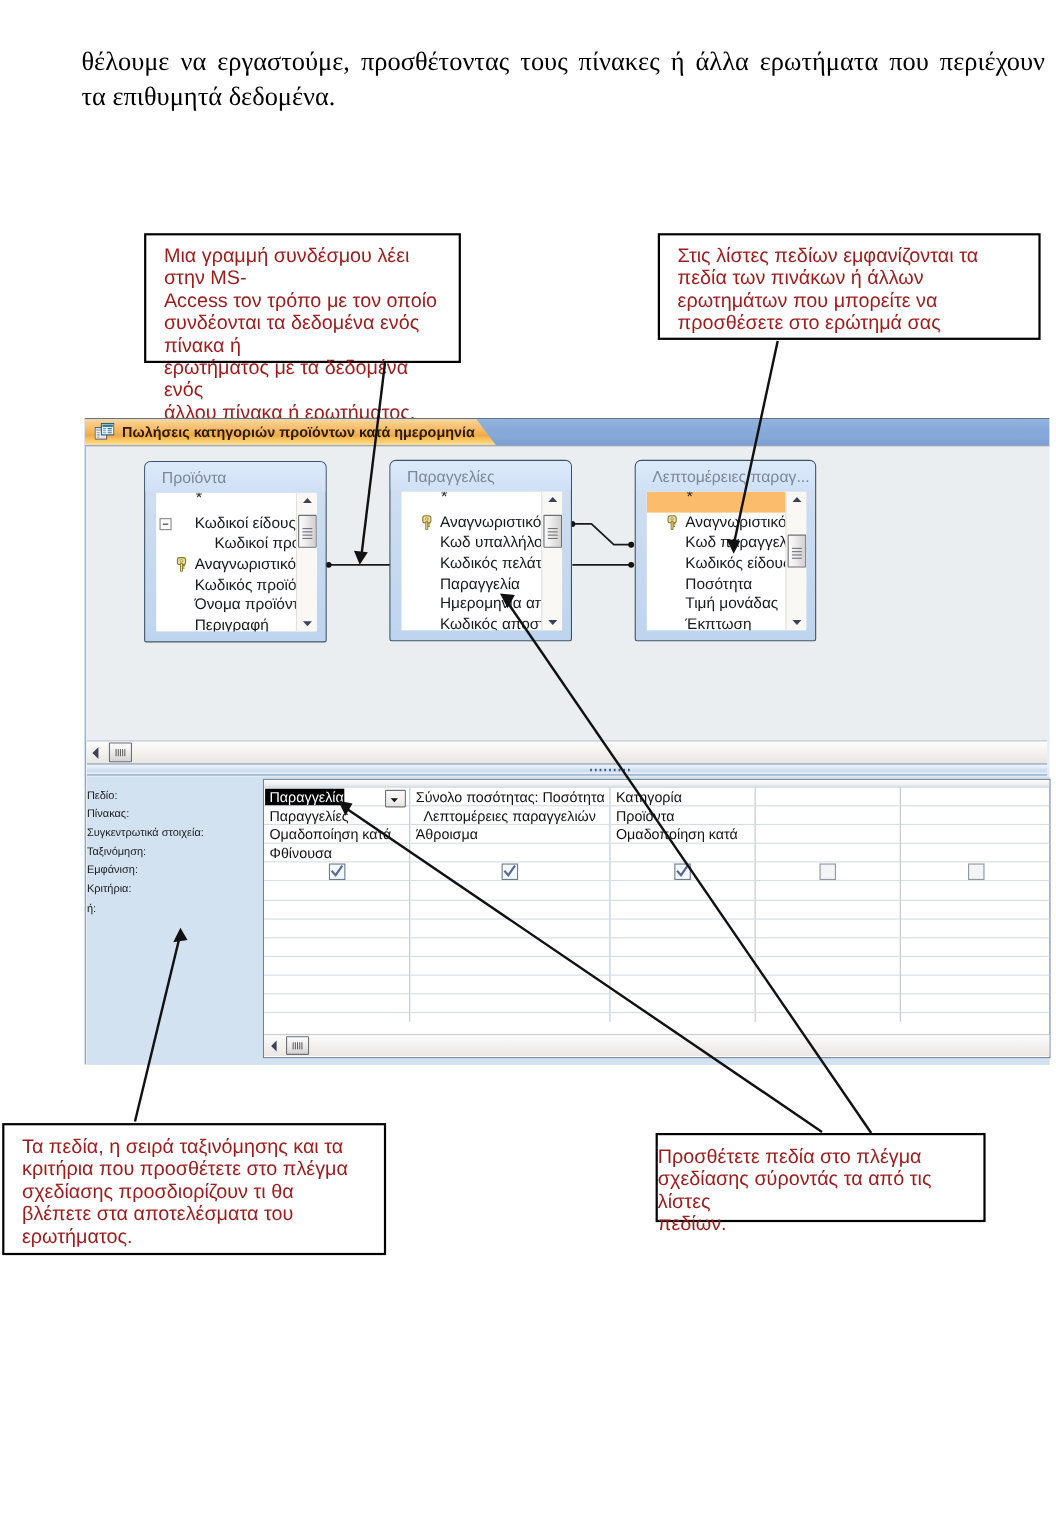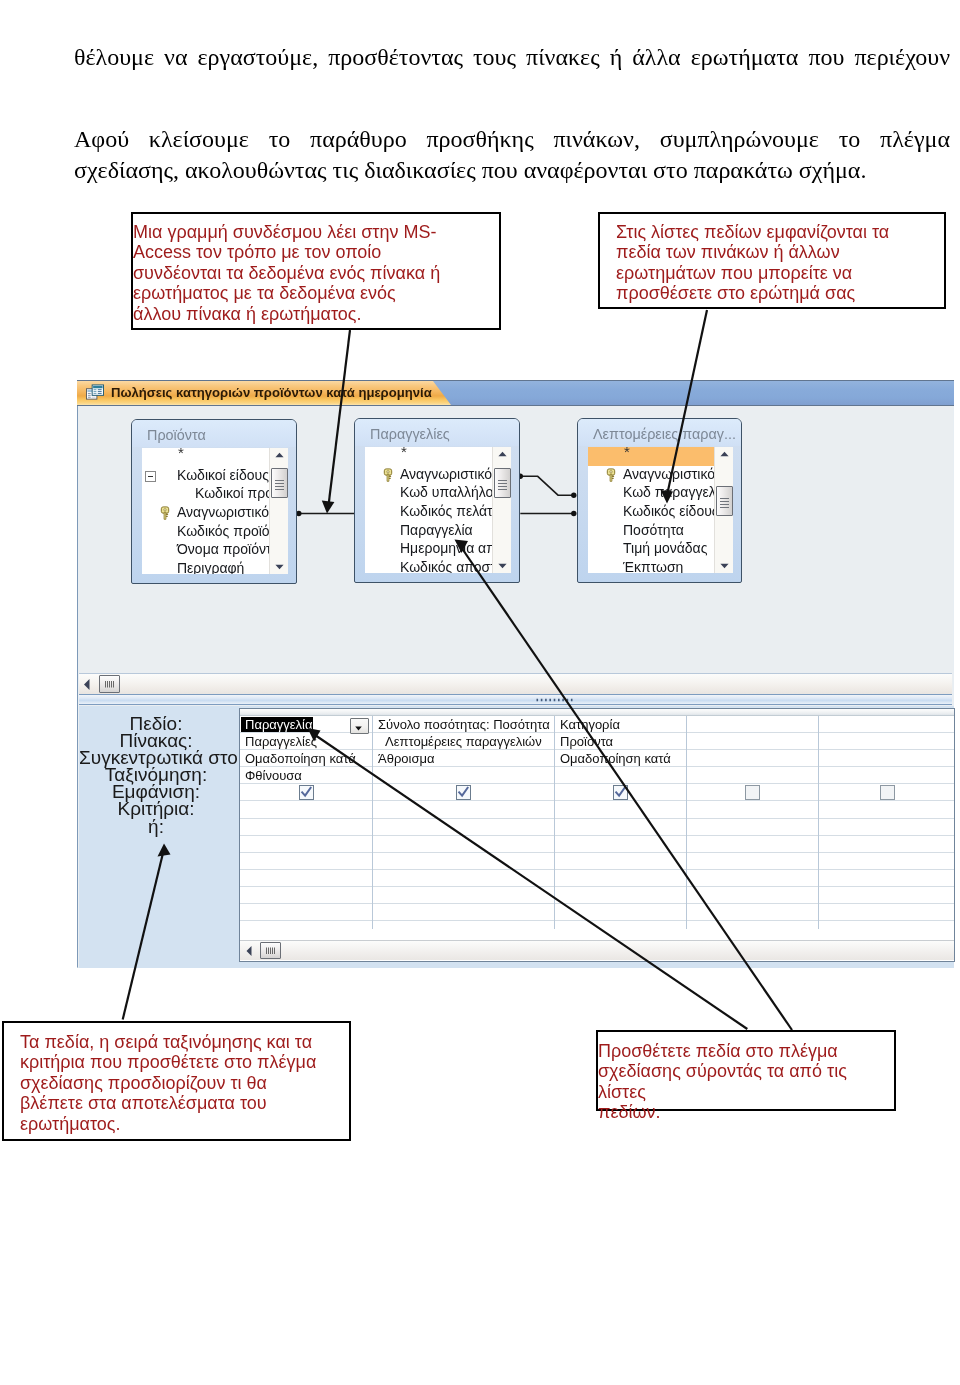--- a/index.html
+++ b/index.html
@@ -116,6 +116,7 @@
 
   <div class="para" style="left:74px;top:-4px;width:876px;">
     <span class="jline">θέλουμε να εργαστούμε, προσθέτοντας τους πίνακες ή άλλα ερωτήματα που περιέχουν</span>
+    <span class="lline">τα επιθυμητά δεδομένα.</span>
   </div>
   <div class="para" style="left:74px;top:78px;width:876px;">
     <span class="jline">Αφού κλείσουμε το παράθυρο προσθήκης πινάκων, συμπληρώνουμε το πλέγμα</span>

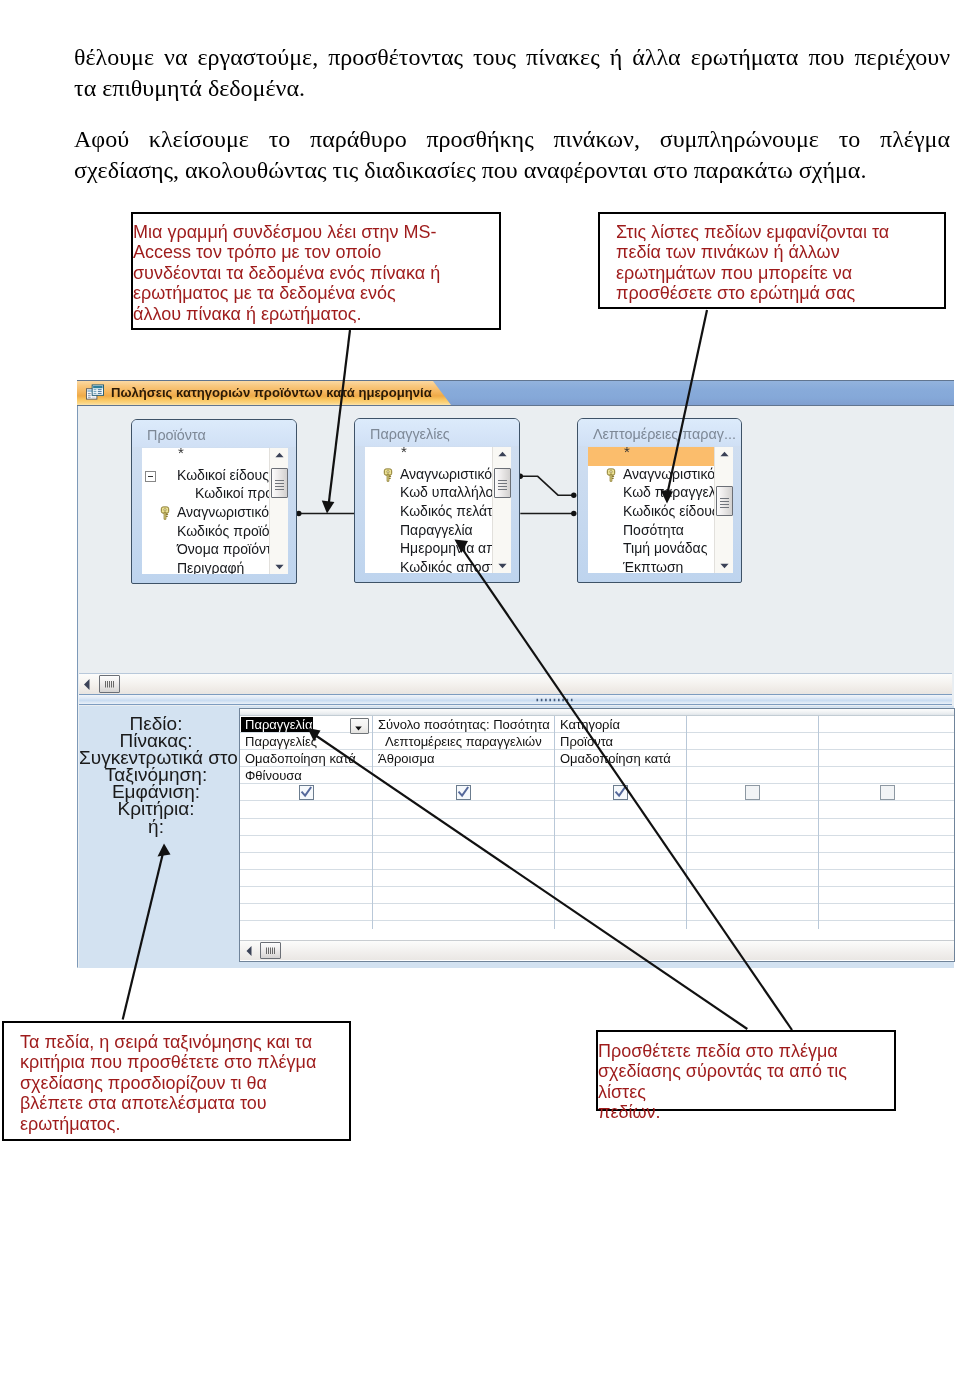--- a/index.html
+++ b/index.html
@@ -118,10 +118,6 @@
     <span class="jline">θέλουμε να εργαστούμε, προσθέτοντας τους πίνακες ή άλλα ερωτήματα που περιέχουν</span>
     <span class="lline">τα επιθυμητά δεδομένα.</span>
   </div>
-  <div class="para" style="left:74px;top:78px;width:876px;">
-    <span class="jline">Αφού κλείσουμε το παράθυρο προσθήκης πινάκων, συμπληρώνουμε το πλέγμα</span>
-    <span class="lline">σχεδίασης, ακολουθώντας τις διαδικασίες που αναφέρονται στο παρακάτω σχήμα.</span>
-  </div>
 
   <div class="callout" style="left:131px;top:166px;width:370px;height:118px;padding:8px 10px 0 0;">
     <p>Μια γραμμή συνδέσμου λέει στην MS-

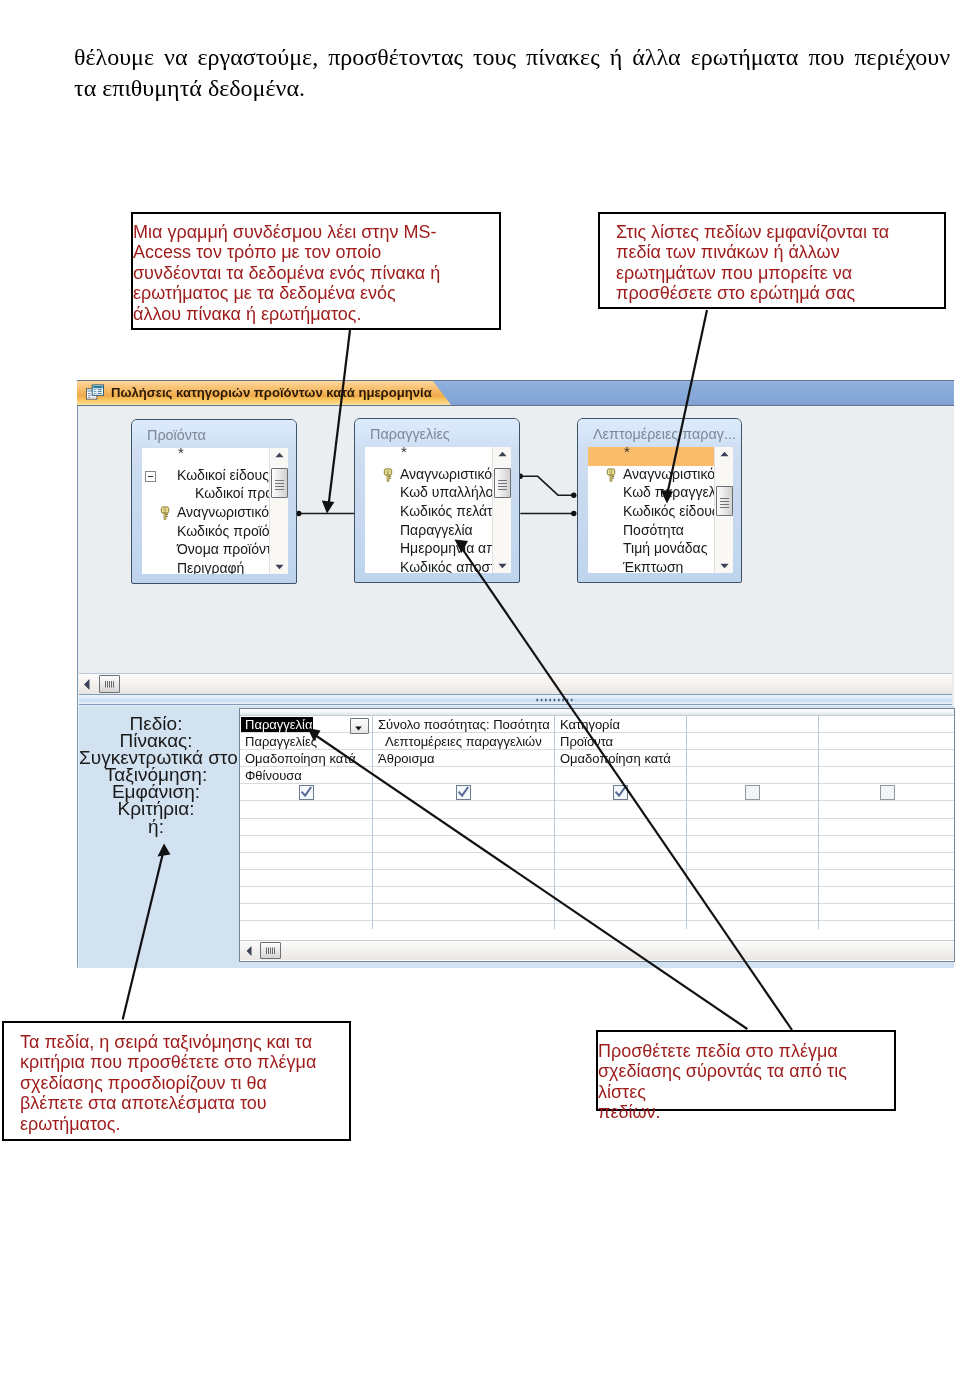--- a/index.html
+++ b/index.html
@@ -119,7 +119,7 @@
     <span class="lline">τα επιθυμητά δεδομένα.</span>
   </div>
 
-  <div class="callout" style="left:131px;top:166px;width:370px;height:118px;padding:8px 10px 0 0;">
+  <div class="callout" style="left:131px;top:166px;width:288px;height:118px;padding:8px 10px 0 16px;">
     <p>Μια γραμμή συνδέσμου λέει στην MS-
 Access τον τρόπο με τον οποίο
 συνδέονται τα δεδομένα ενός πίνακα ή

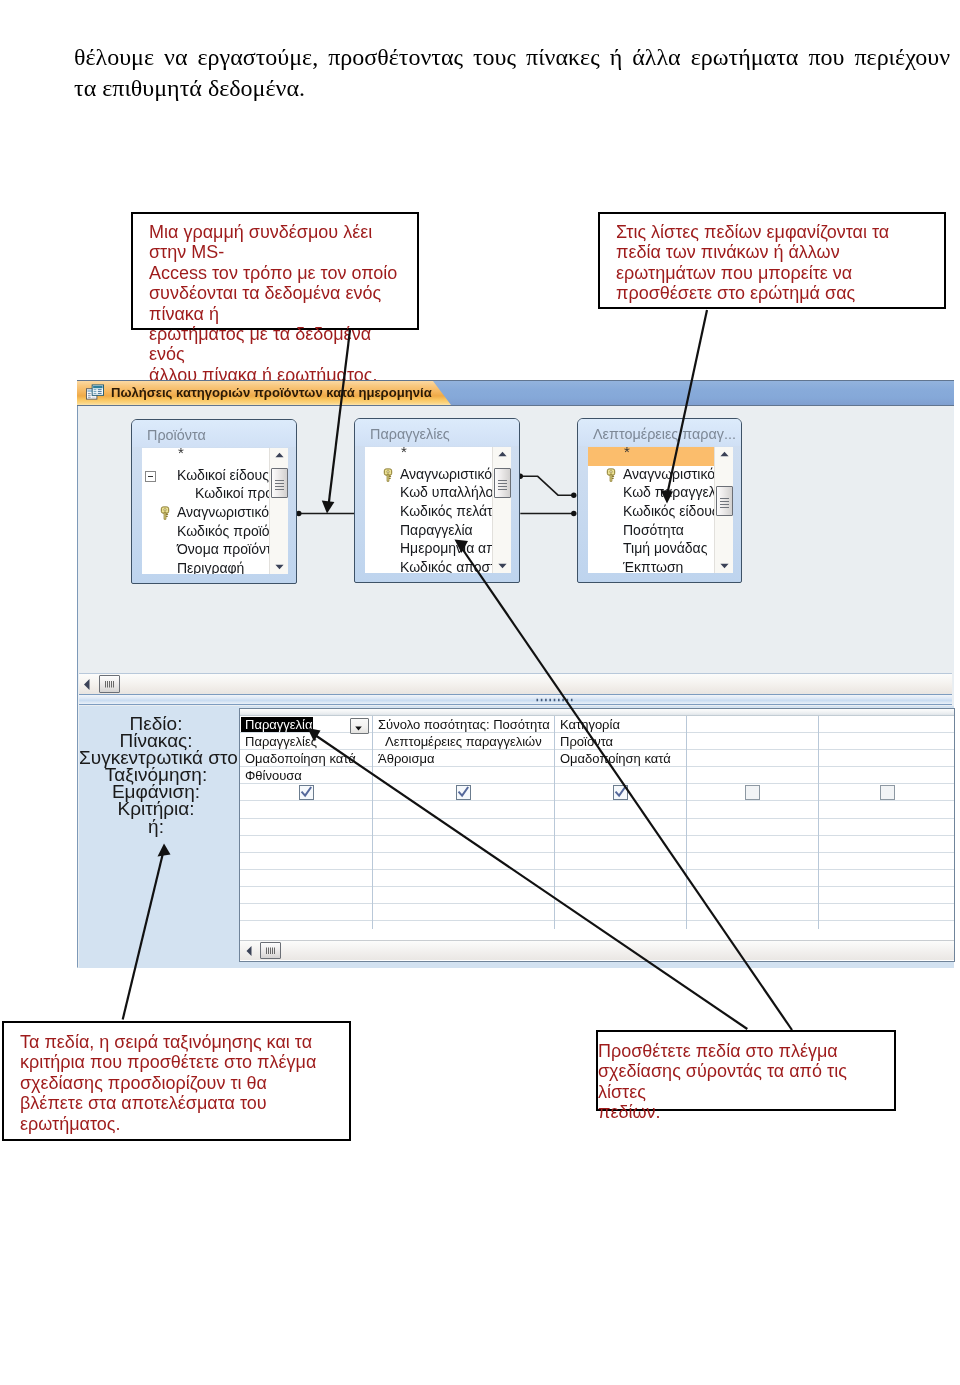--- a/index.html
+++ b/index.html
@@ -86,7 +86,7 @@
         border-top:1px solid #7d9cc0;border-bottom:1px solid #7d9cc0;box-sizing:border-box;}
   
   .grid{position:absolute;left:1px;width:875px;background:#d3e2f1;}
-  .gridhdr{position:absolute;left:0;top:0;width:159px;text-align:center;font-size:19px;color:#1a1a1a;}
+  .gridhdr{position:absolute;left:0;top:0;width:159px;text-align:left;font-size:10px;color:#1a1a1a;}
   .gridhdr div{height:17.1px;line-height:17.1px;padding-right:5px;white-space:nowrap;}
   .gcells{position:absolute;left:160px;top:2px;width:716px;height:254px;background:#fff;
      border:1px solid #70849a;box-sizing:border-box;overflow:hidden;}

